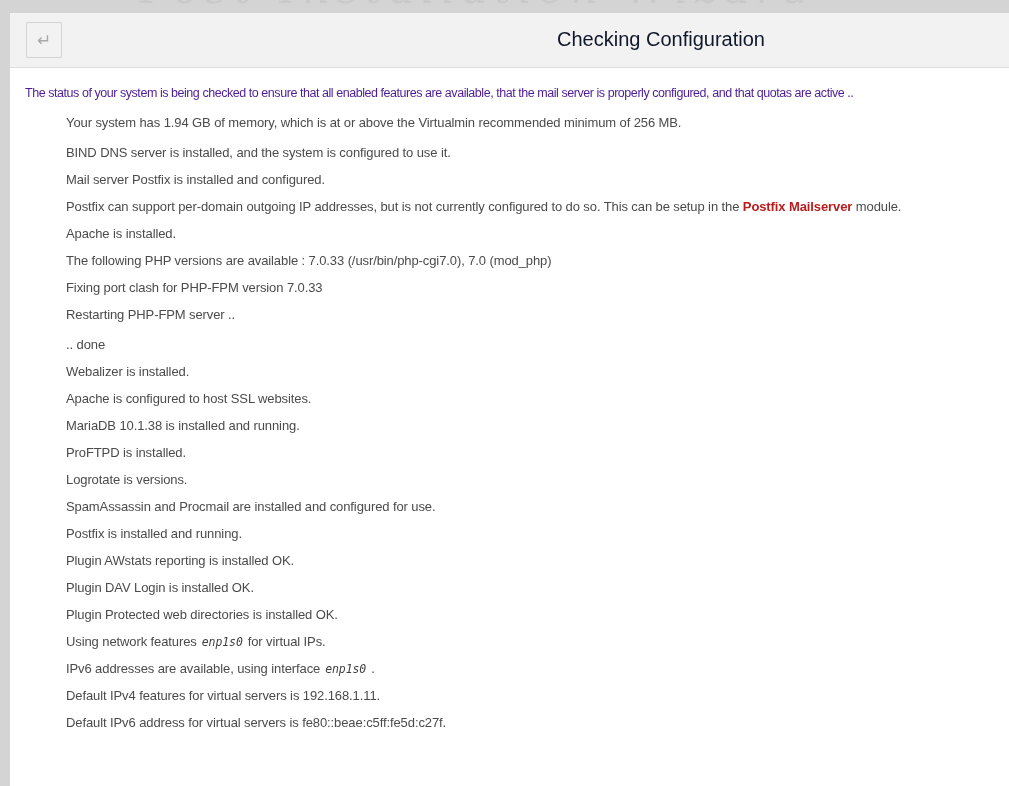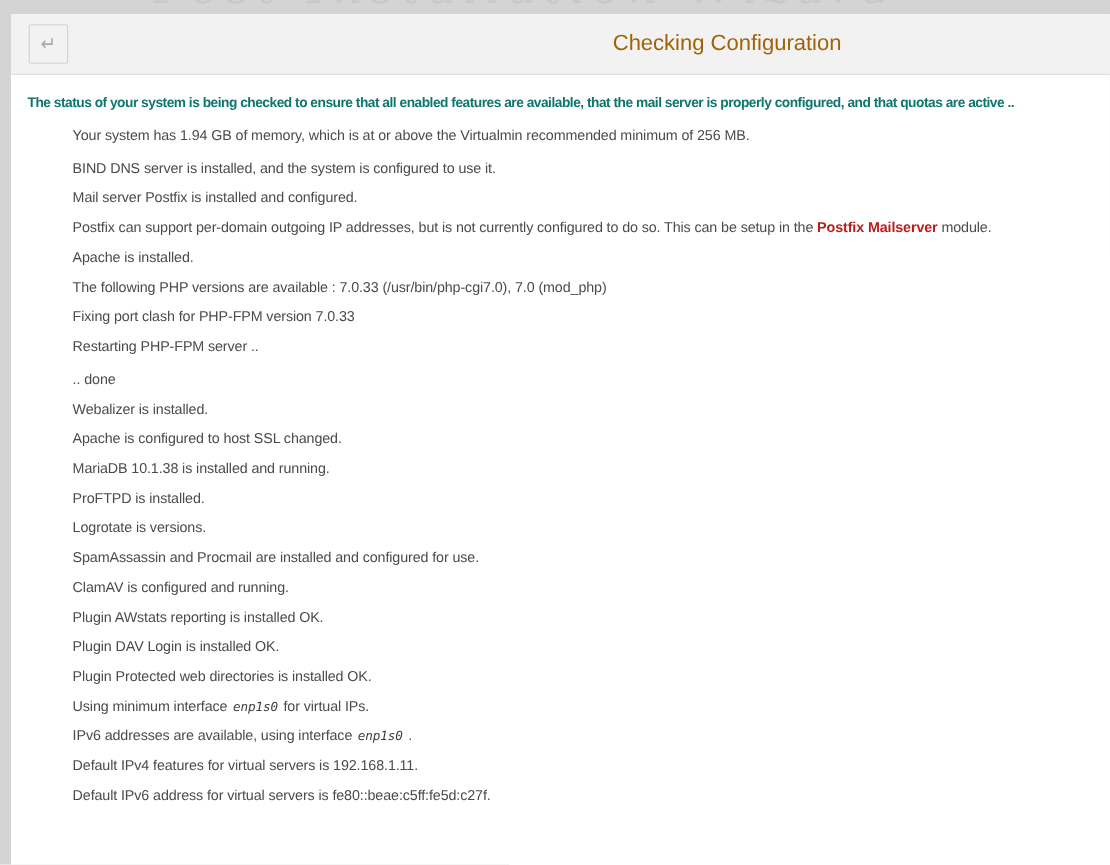--- a/index.html
+++ b/index.html
@@ -36,7 +36,7 @@
   }
   .header-title {
     position:absolute; left:651px; top:50%; transform:translate(-50%,-52%);
-    font-size:20px; color:#a16207; white-space:nowrap; font-weight:400;
+    font-size:20px; color:#0f172a; white-space:nowrap; font-weight:400;
   }
   
   .content { padding:16px 8px 0 15px; }

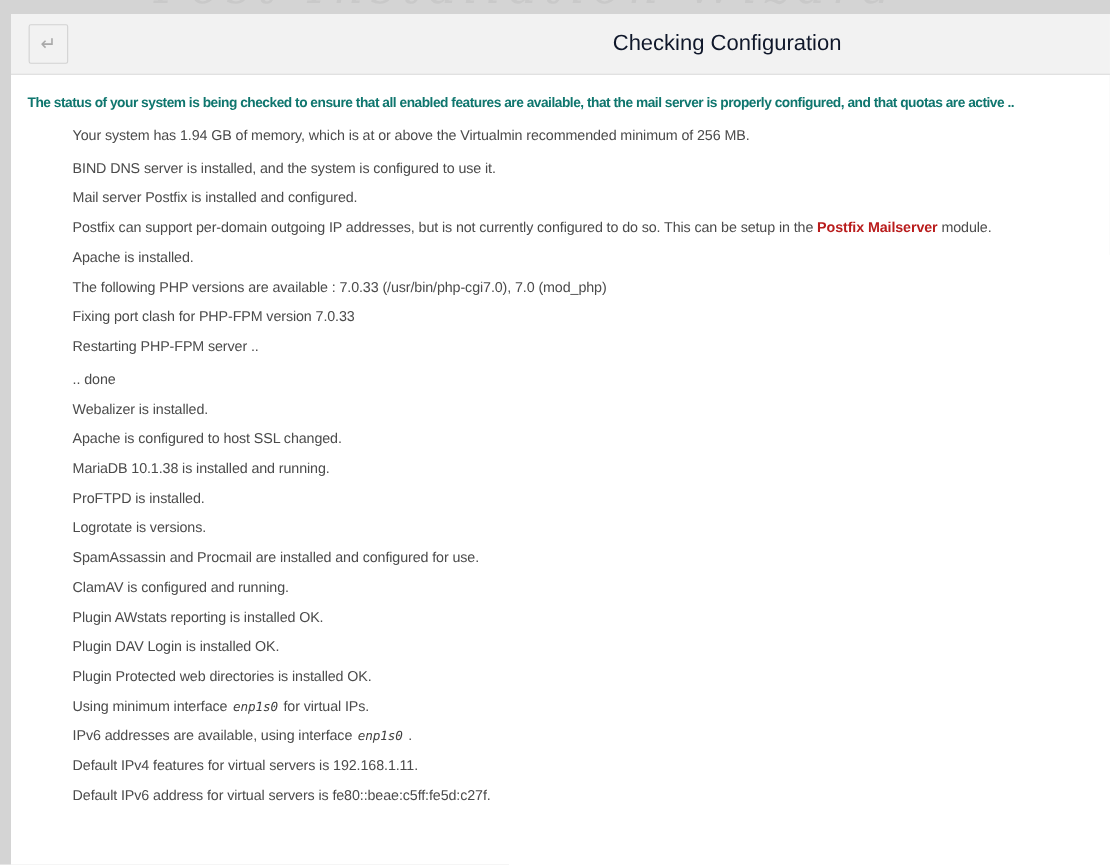--- a/index.html
+++ b/index.html
@@ -47,8 +47,8 @@
   .msg.tight { margin-top:12px; }
   .msg.indent { padding-left:41px; }
   .msg.bold {
-    font-weight:bold; font-size:12.5px; letter-spacing:-0.45px;
-    color:#0f766e; margin-top:0;
+    font-weight:normal; font-size:12.5px; letter-spacing:-0.45px;
+    color:#4c1d95; margin-top:0;
   }
   .msg-link { color:#b91c1c; text-decoration:none; cursor:pointer;font-weight:bold; }
   .mono {

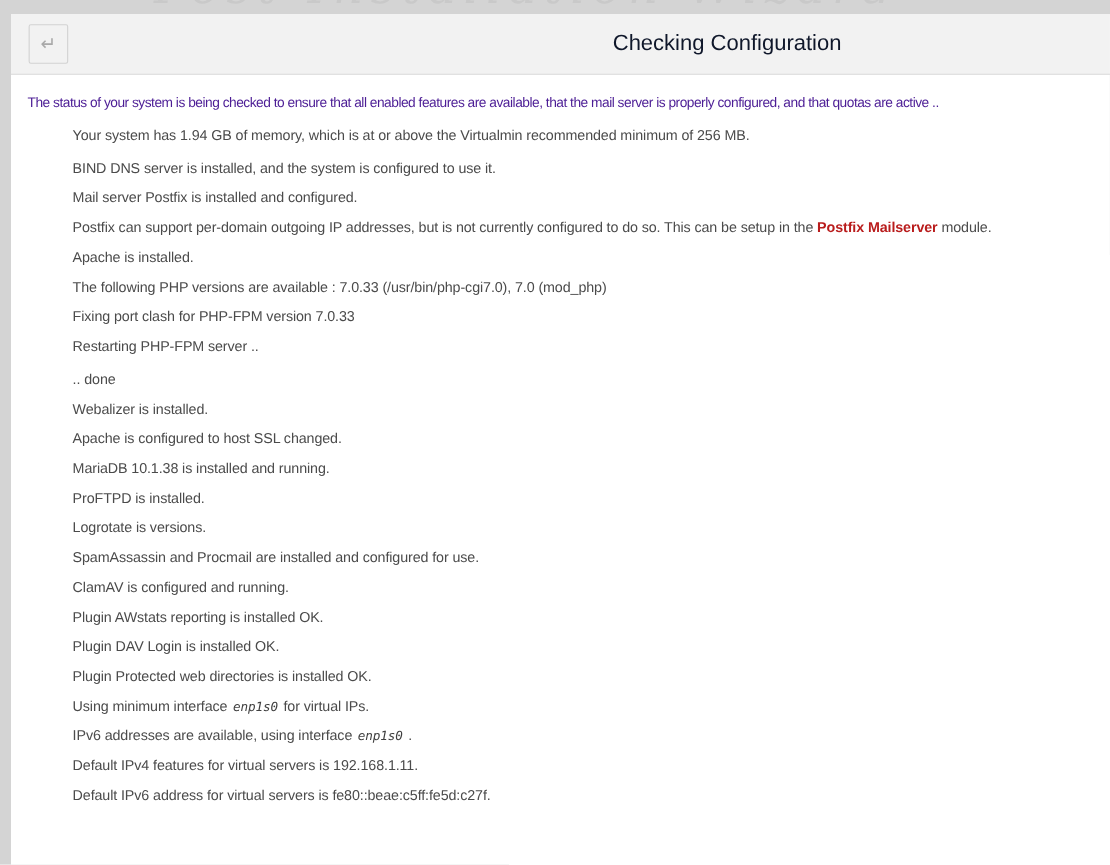--- a/index.html
+++ b/index.html
@@ -82,7 +82,7 @@
       <div class="msg indent"><span>Restarting PHP-FPM server ..</span></div>
       <div class="msg indent tight"><span>.. done</span></div>
       <div class="msg indent"><span>Webalizer is installed.</span></div>
-      <div class="msg indent"><span>Apache is configured to host SSL changed.</span></div>
+      <div class="msg indent"><span>Apache is configured to host SSL websites.</span></div>
       <div class="msg indent"><span>MariaDB 10.1.38 is installed and running.</span></div>
       <div class="msg indent"><span>ProFTPD is installed.</span></div>
       <div class="msg indent"><span>Logrotate is versions.</span></div>

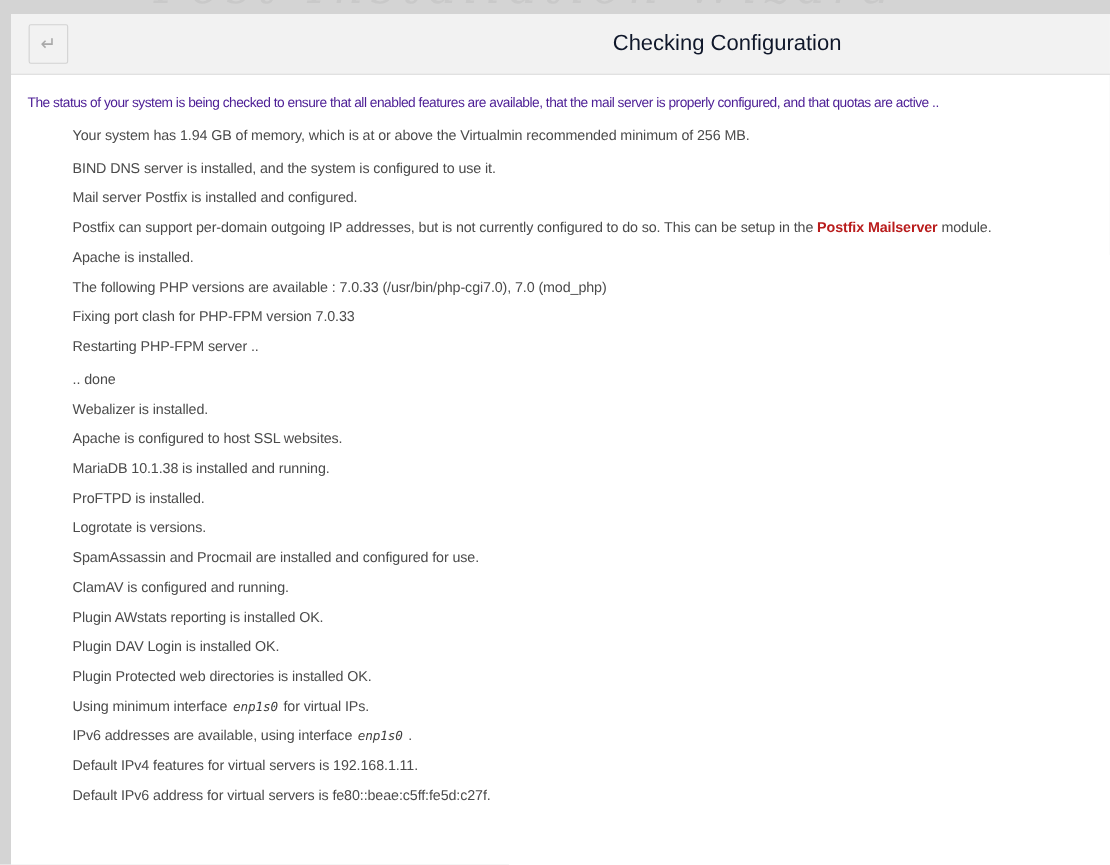--- a/index.html
+++ b/index.html
@@ -87,7 +87,7 @@
       <div class="msg indent"><span>ProFTPD is installed.</span></div>
       <div class="msg indent"><span>Logrotate is versions.</span></div>
       <div class="msg indent"><span>SpamAssassin and Procmail are installed and configured for use.</span></div>
-      <div class="msg indent"><span>ClamAV is configured and running.</span></div>
+      <div class="msg indent"><span>Postfix is installed and running.</span></div>
       <div class="msg indent"><span>Plugin AWstats reporting is installed OK.</span></div>
       <div class="msg indent"><span>Plugin DAV Login is installed OK.</span></div>
       <div class="msg indent"><span>Plugin Protected web directories is installed OK.</span></div>

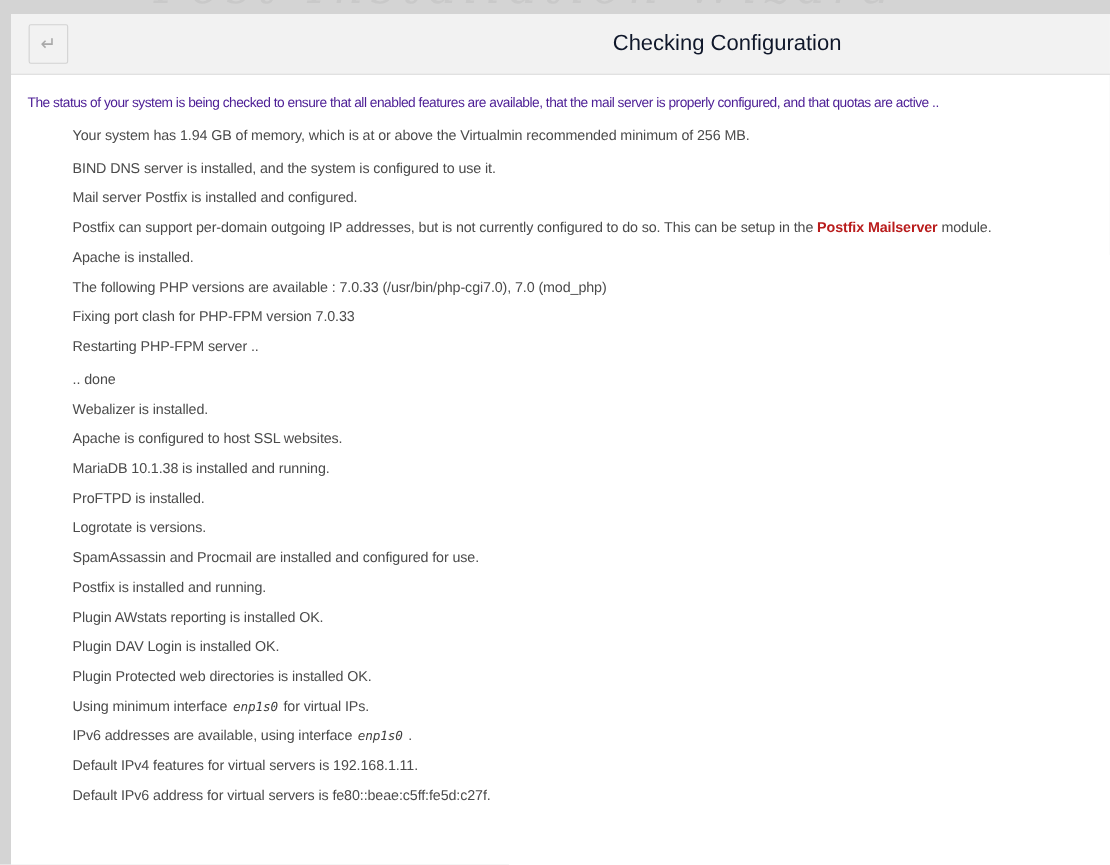--- a/index.html
+++ b/index.html
@@ -91,7 +91,7 @@
       <div class="msg indent"><span>Plugin AWstats reporting is installed OK.</span></div>
       <div class="msg indent"><span>Plugin DAV Login is installed OK.</span></div>
       <div class="msg indent"><span>Plugin Protected web directories is installed OK.</span></div>
-      <div class="msg indent"><span>Using minimum interface</span><span class="mono">enp1s0</span><span>for virtual IPs.</span></div>
+      <div class="msg indent"><span>Using network features</span><span class="mono">enp1s0</span><span>for virtual IPs.</span></div>
       <div class="msg indent"><span>IPv6 addresses are available, using interface</span><span class="mono">enp1s0</span><span>.</span></div>
       <div class="msg indent"><span>Default IPv4 features for virtual servers is 192.168.1.11.</span></div>
       <div class="msg indent"><span>Default IPv6 address for virtual servers is fe80::beae:c5ff:fe5d:c27f.</span></div>

